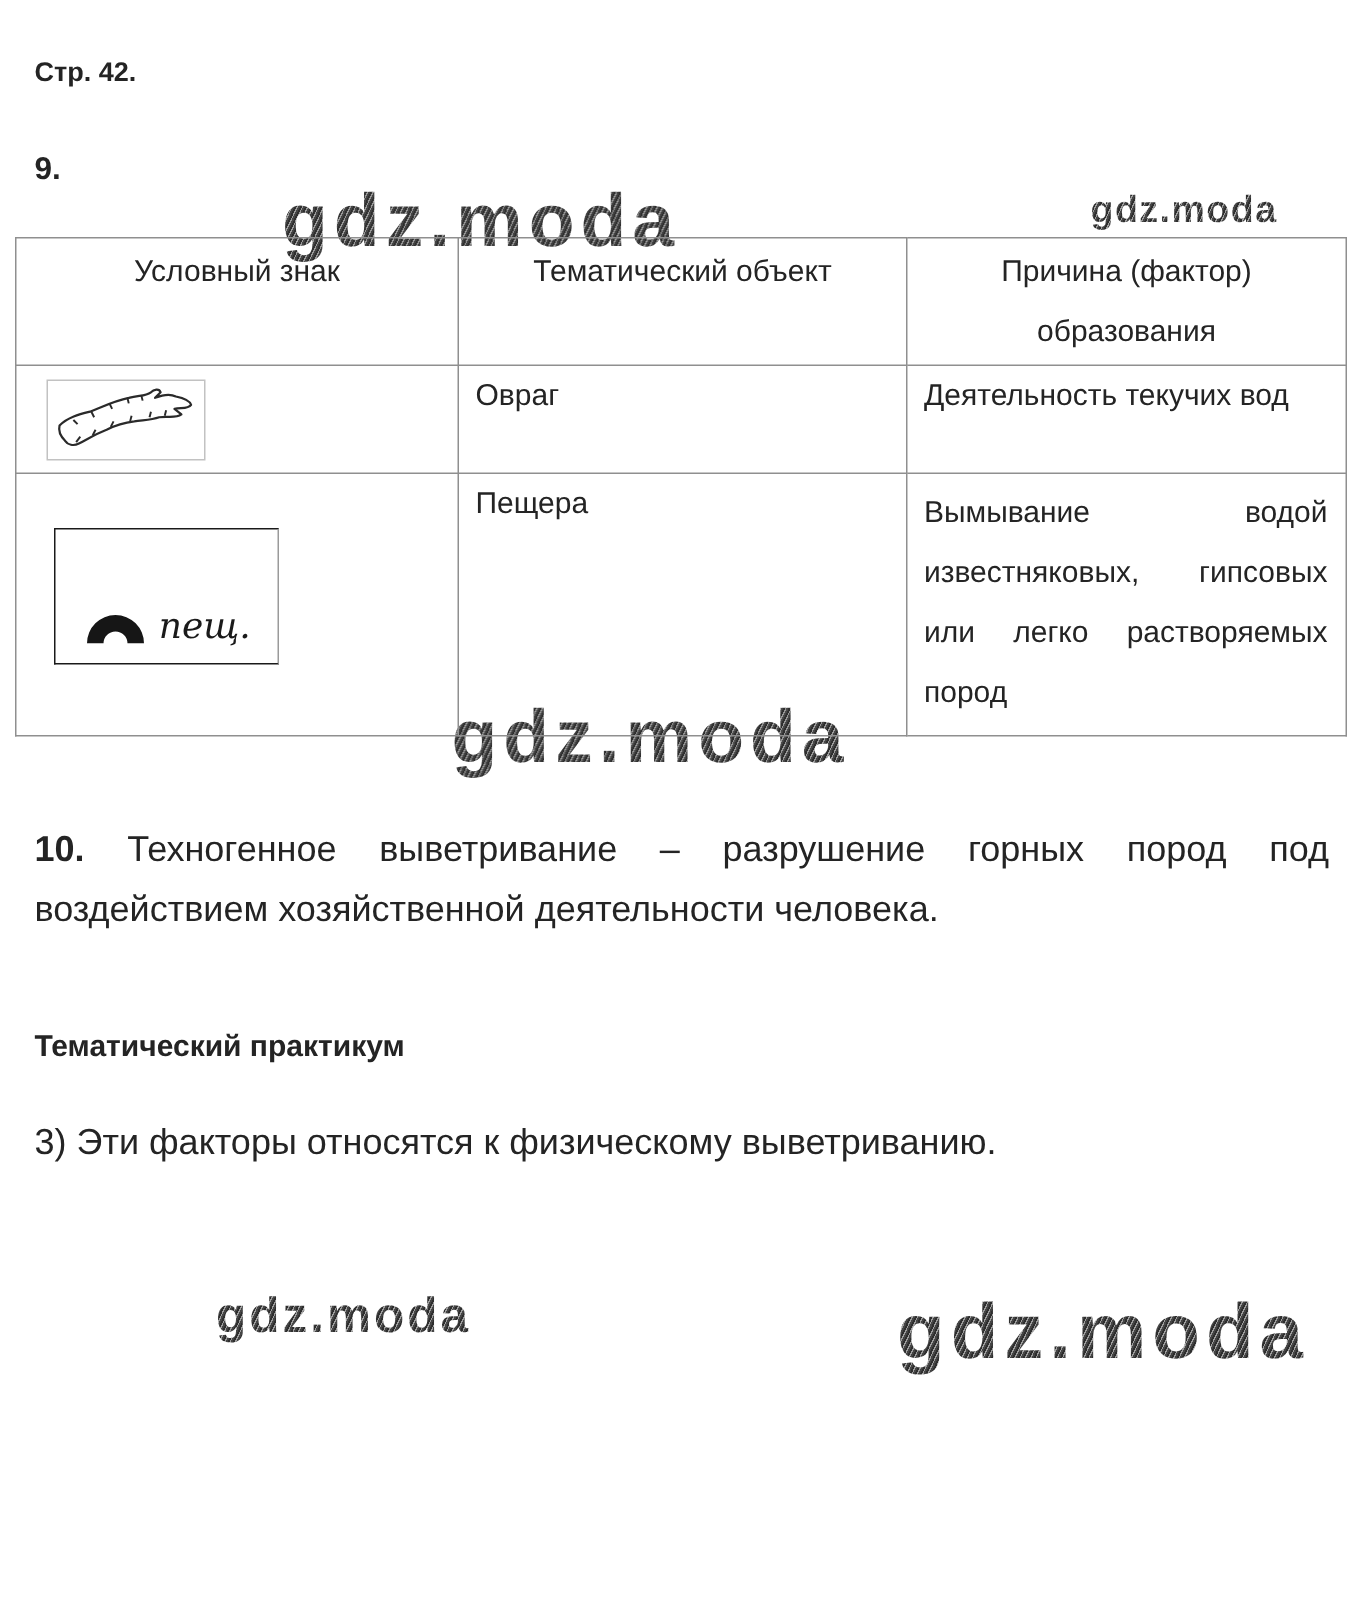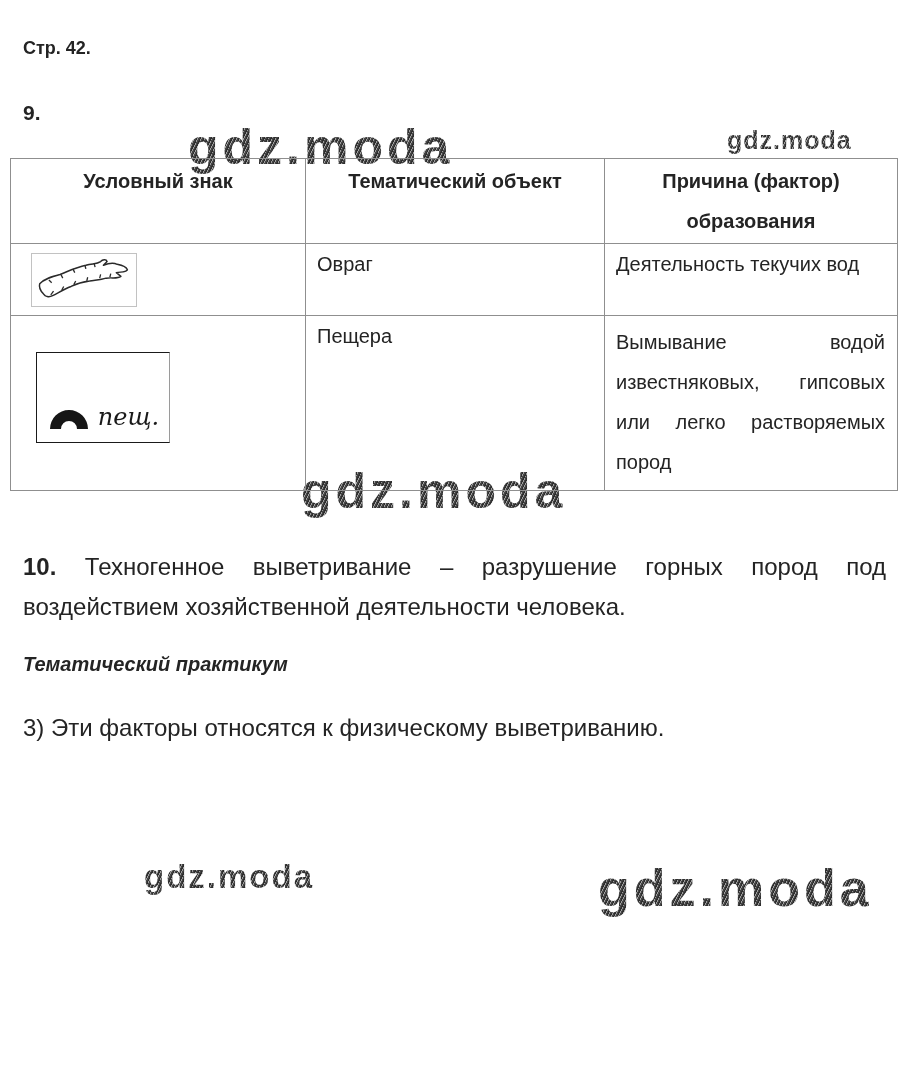--- a/index.html
+++ b/index.html
@@ -66,7 +66,7 @@
   col.c2 { width: 299px; }
   col.c3 { width: 293px; }
   th.hdr {
-    font-weight: bold;
+    font-weight: normal;
     text-align: center;
     vertical-align: middle;
     height: 76px;

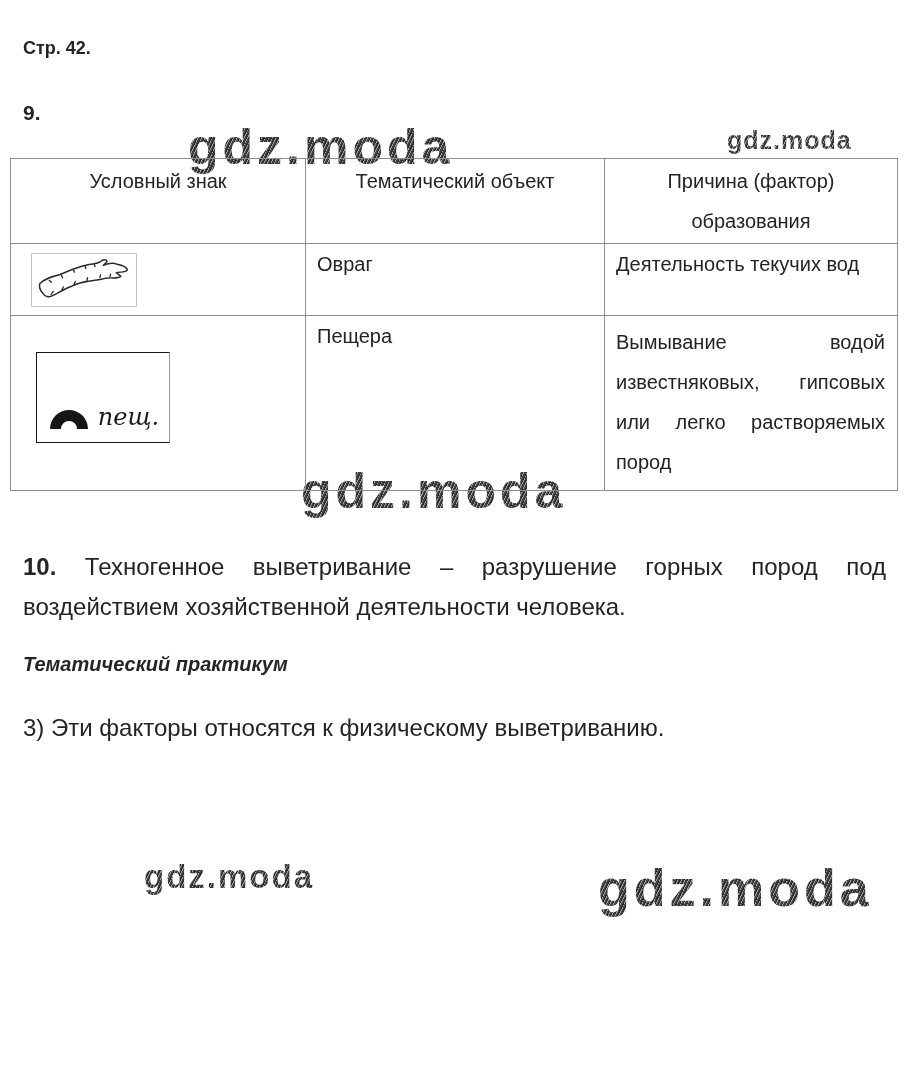--- a/index.html
+++ b/index.html
@@ -88,7 +88,7 @@
   }
   
   .cave-box {
-    width: 134px; height: 91px;
+    width: 150px; height: 91px;
     margin: 27px 0 0 14px;
     border: 1.5px solid #1a1a1a;
     border-right-color: #9a9a9a;

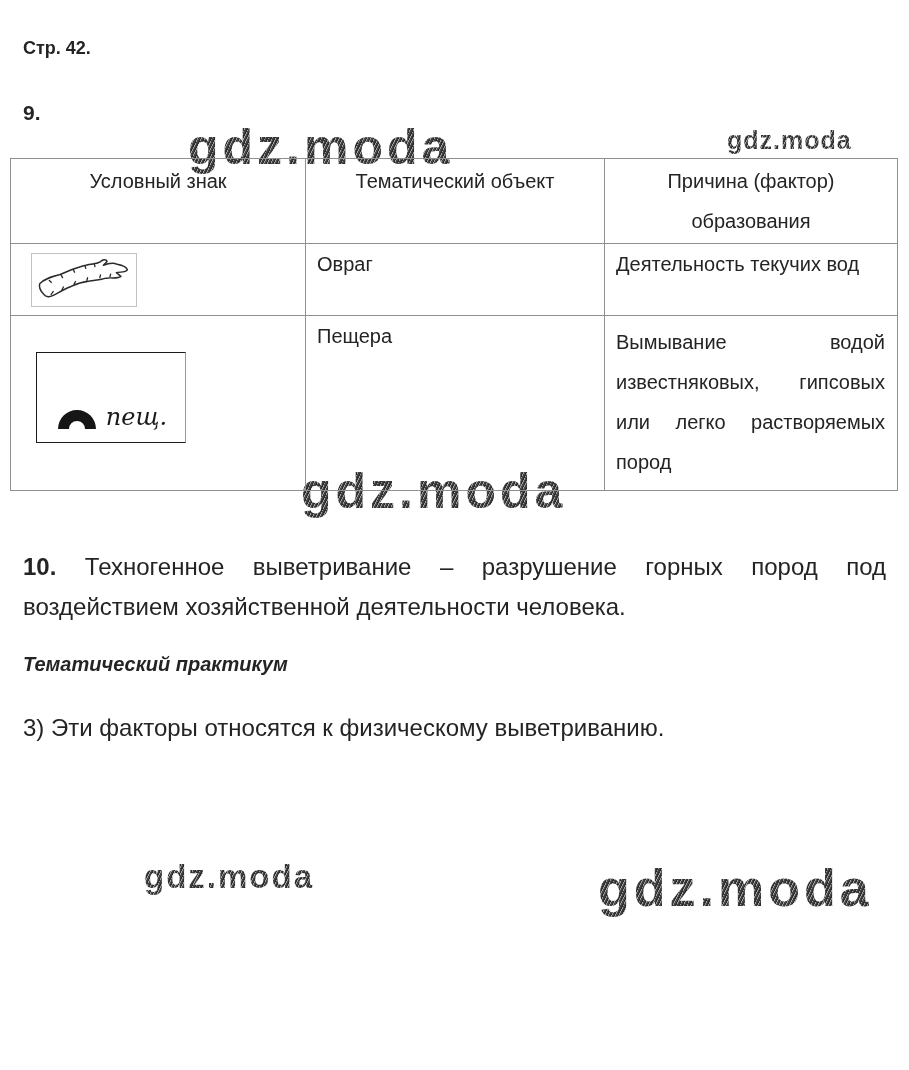--- a/index.html
+++ b/index.html
@@ -118,8 +118,7 @@
   .practicum-heading {
     font-size: 20px;
     font-weight: bold;
-    margin-top: 26px;
-    font-style: italic;
+    margin-top: 60px;
   }
   .item { margin-top: 32px; }
   .item-2 { margin-bottom: 46px; }

